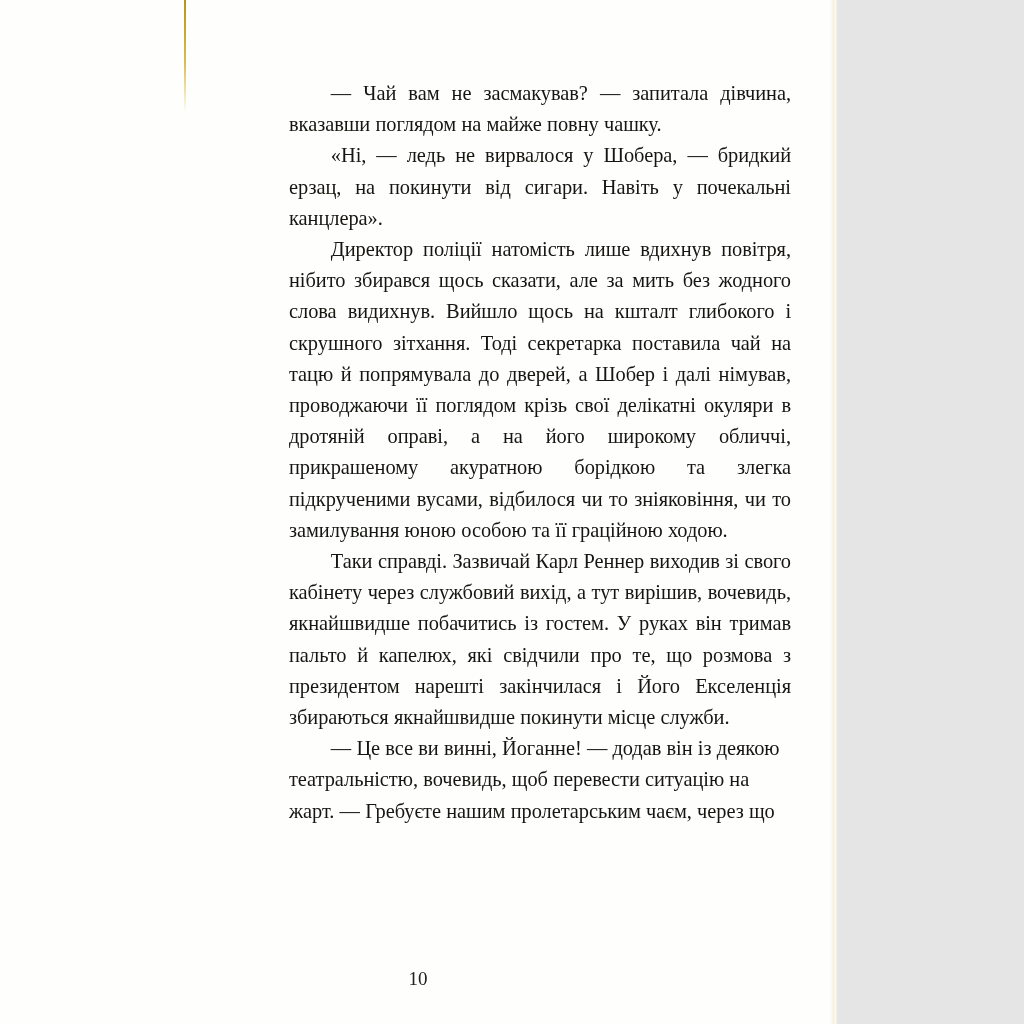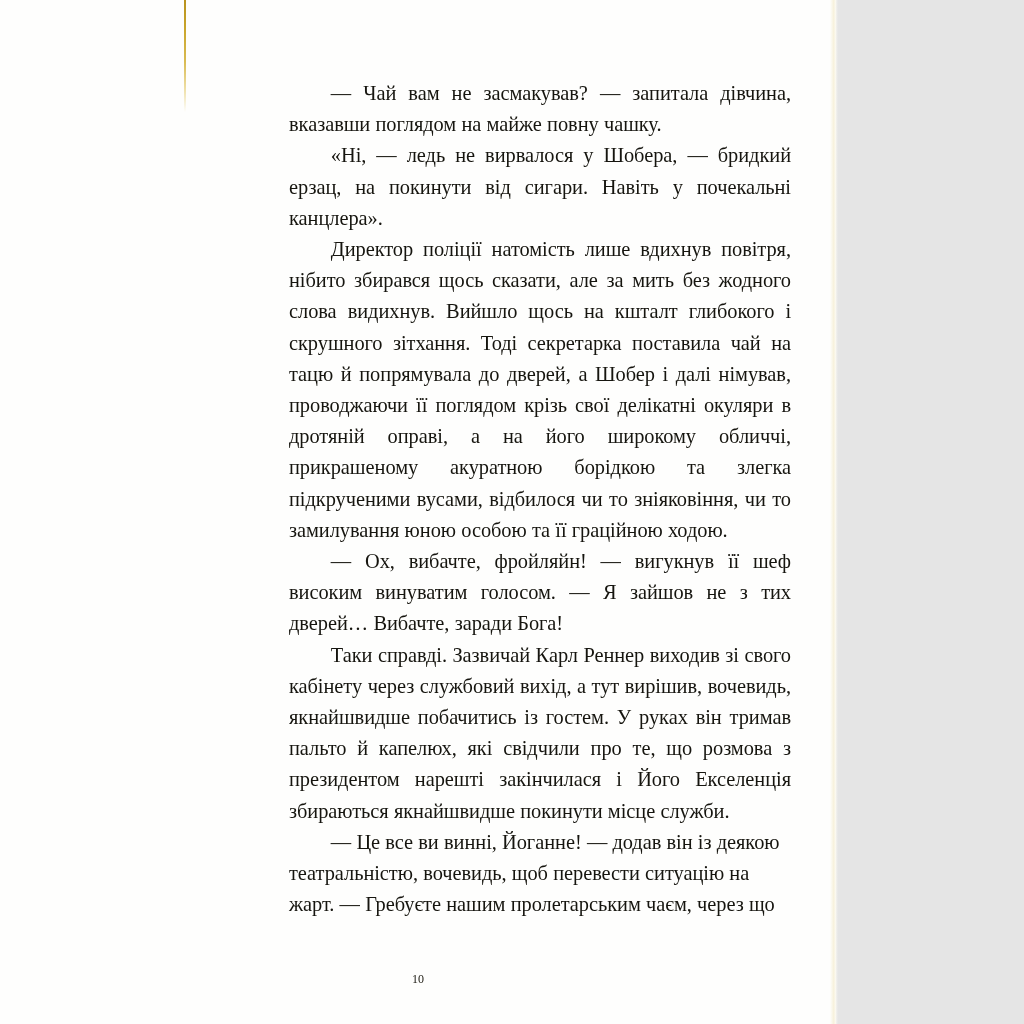--- a/index.html
+++ b/index.html
@@ -98,7 +98,6 @@
       <p class="para">— Чай вам не засмакував? — запитала дівчина, вказавши поглядом на майже повну чашку.</p>
       <p class="para">«Ні, — ледь не вирвалося у Шобера, — бридкий ерзац, на покинути від сигари. Навіть у почекальні канцлера».</p>
       <p class="para">Директор поліції натомість лише вдихнув повітря, нібито збирався щось сказати, але за мить без жодного слова видихнув. Вийшло щось на кшталт глибокого і скрушного зітхання. Тоді секретарка поставила чай на тацю й попрямувала до дверей, а Шобер і далі німував, проводжаючи її поглядом крізь свої делікатні окуляри в дротяній оправі, а на його широкому обличчі, прикрашеному акуратною борідкою та злегка підкрученими вусами, відбилося чи то зніяковіння, чи то замилування юною особою та її граційною ходою.</p>
-      <p class="para">— Ох, вибачте, фройляйн! — вигукнув її шеф високим винуватим голосом. — Я зайшов не з тих дверей… Вибачте, заради Бога!</p>
       <p class="para">Таки справді. Зазвичай Карл Реннер виходив зі свого кабінету через службовий вихід, а тут вирішив, вочевидь, якнайшвидше побачитись із гостем. У руках він тримав пальто й капелюх, які свідчили про те, що розмова з президентом нарешті закінчилася і Його Екселенція збираються якнайшвидше покинути місце служби.</p>
       <p class="para">— Це все ви винні, Йоганне! — додав він із деякою театральністю, вочевидь, щоб перевести ситуацію на жарт. — Гребуєте нашим пролетарським чаєм, через що</p>
     </div>

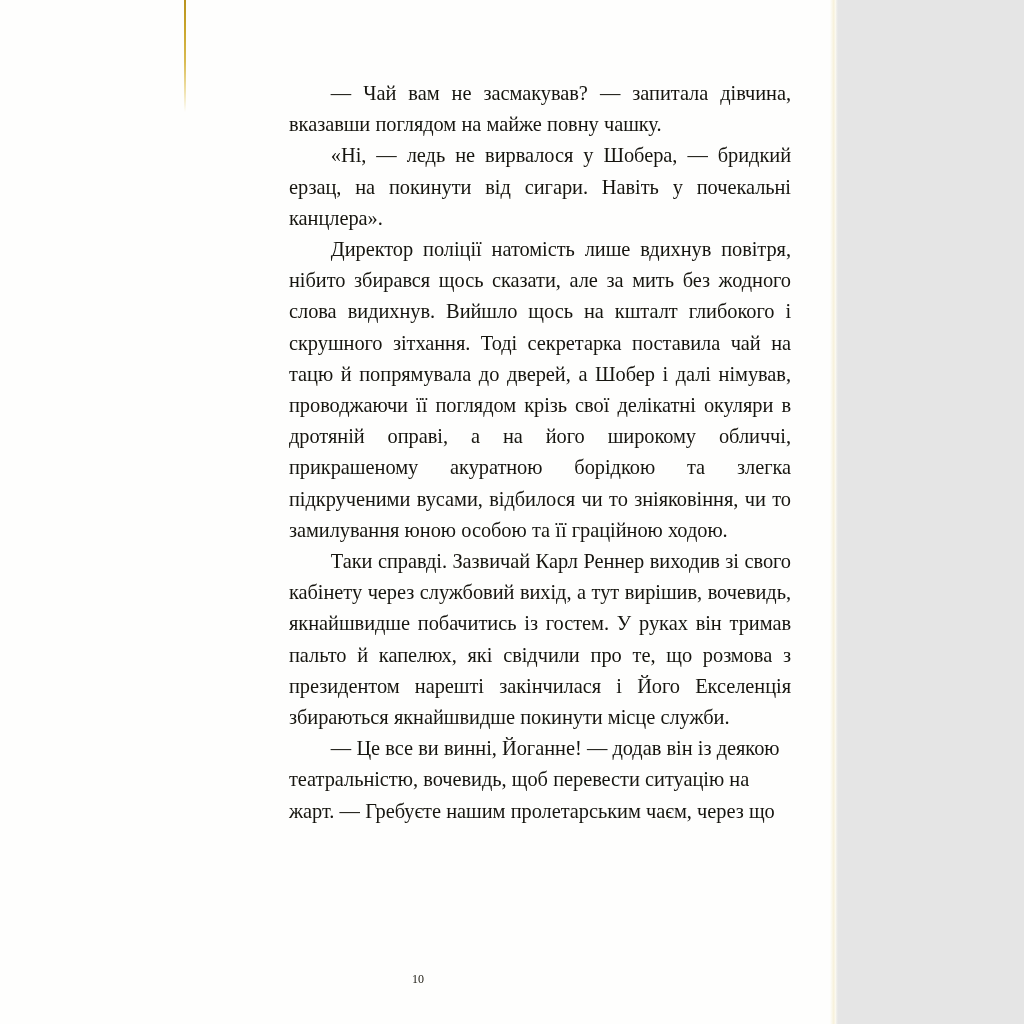--- a/index.html
+++ b/index.html
@@ -79,7 +79,7 @@
     top: 968px;
     width: 836px;
     text-align: center;
-    font-size: 12px;
+    font-size: 19px;
     line-height: 22px;
     color: #222018;
     font-family: "Liberation Serif", "DejaVu Serif", serif;

